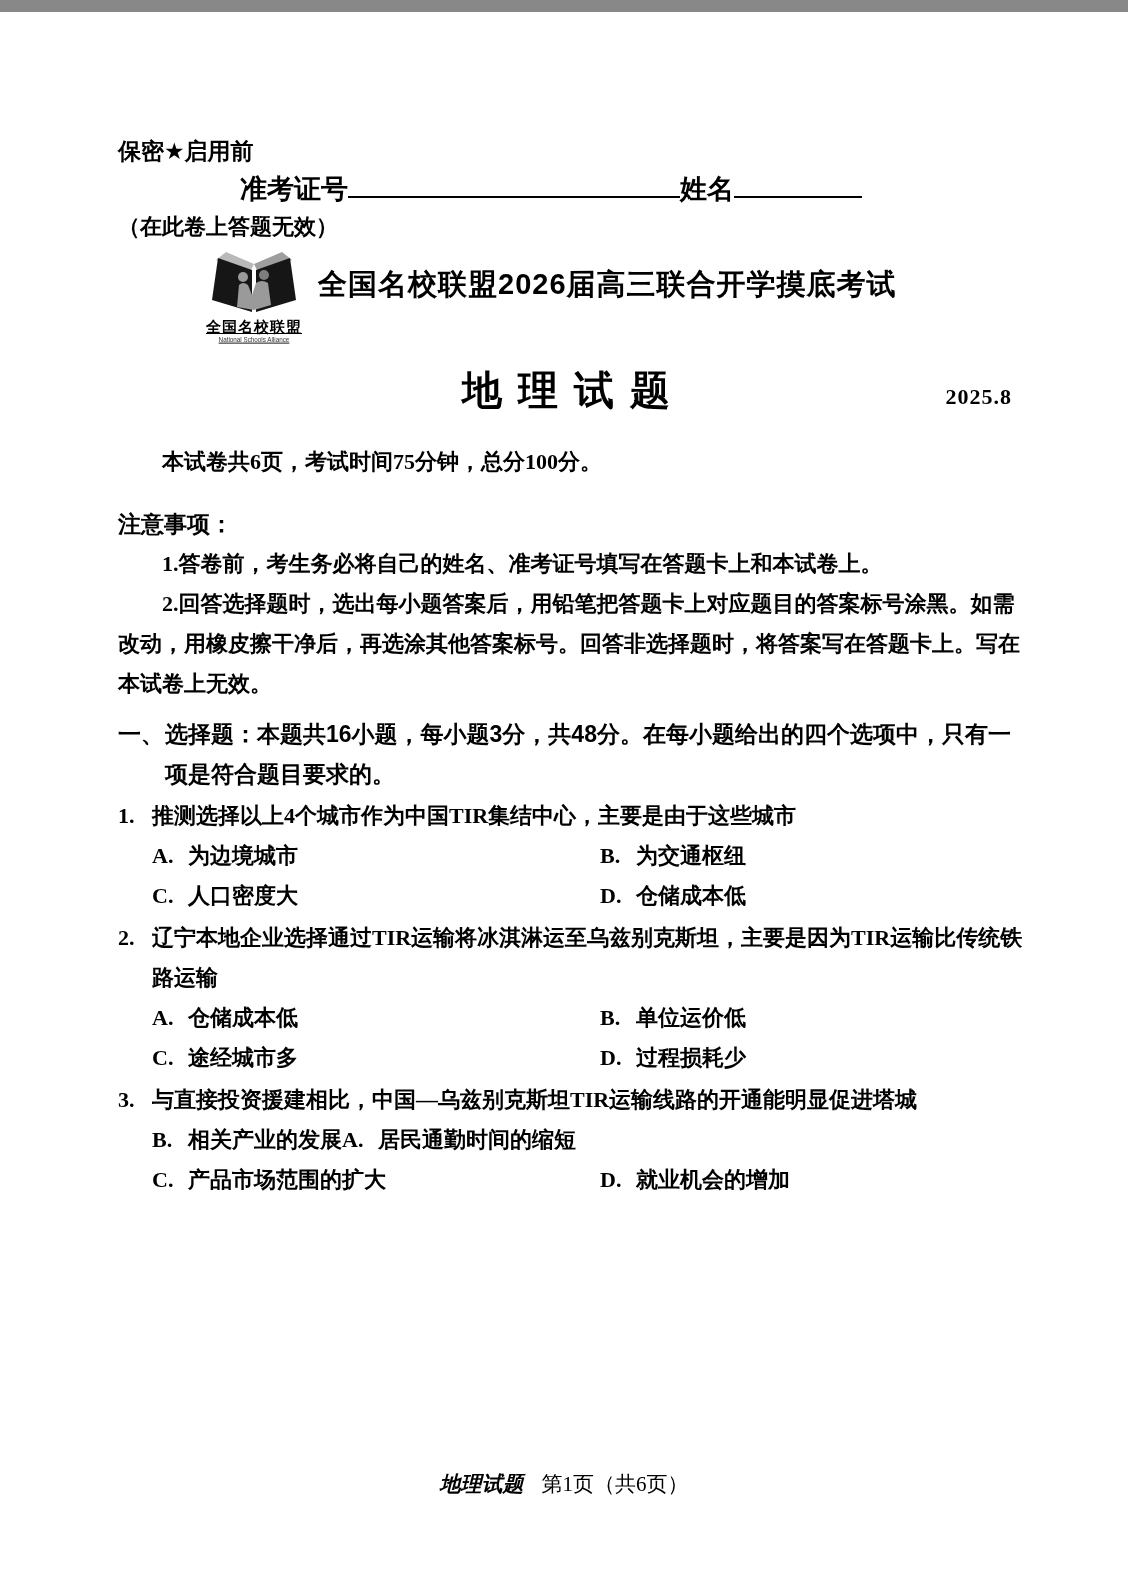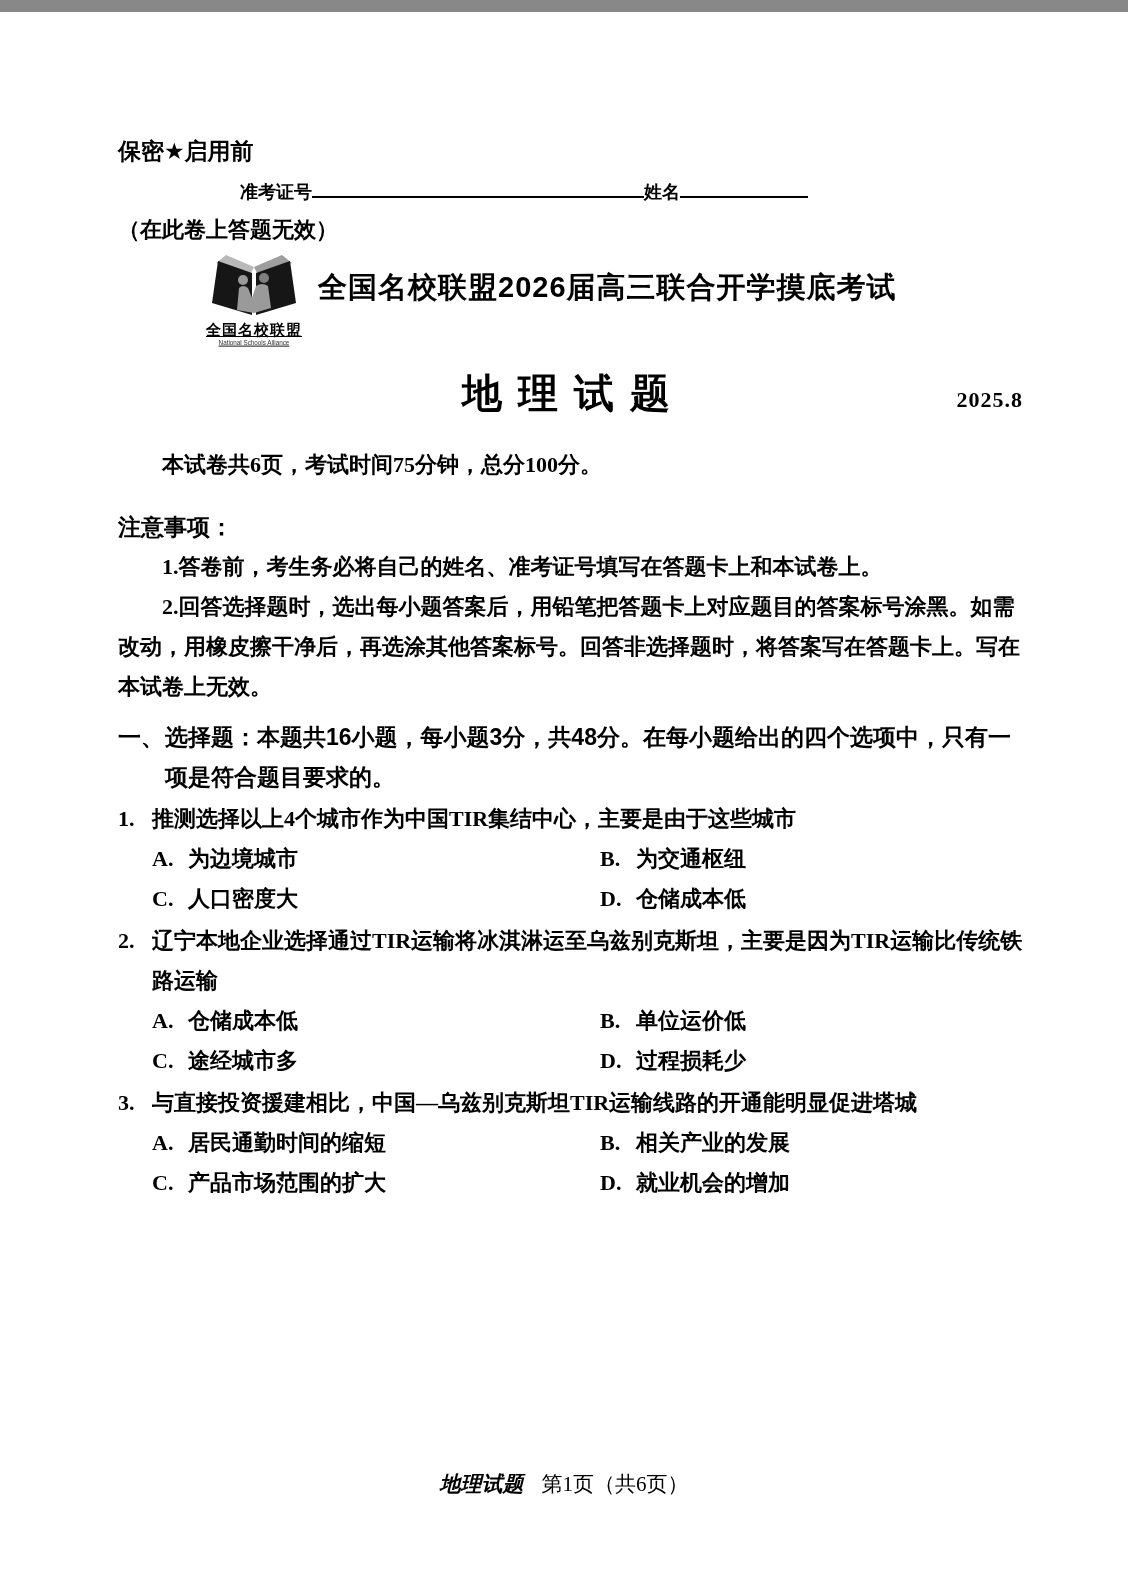--- a/index.html
+++ b/index.html
@@ -16,7 +16,7 @@
 
   
   .security{font-family:"Liberation Sans","DejaVu Sans",sans-serif;font-weight:700;font-size:23px;line-height:30px;}
-  .reg-row{margin-top:8px;margin-left:122px;font-family:"Liberation Sans","DejaVu Sans",sans-serif;font-weight:700;font-size:18px;line-height:30px;white-space:nowrap;}
+  .reg-row{margin-top:8px;margin-left:122px;font-family:"Liberation Sans","DejaVu Sans",sans-serif;font-weight:700;font-size:27px;line-height:30px;white-space:nowrap;}
   .blank{display:inline-block;border-bottom:2px solid #000;height:22px;vertical-align:baseline;}
   .blank.long{width:332px;}
   .blank.short{width:128px;}

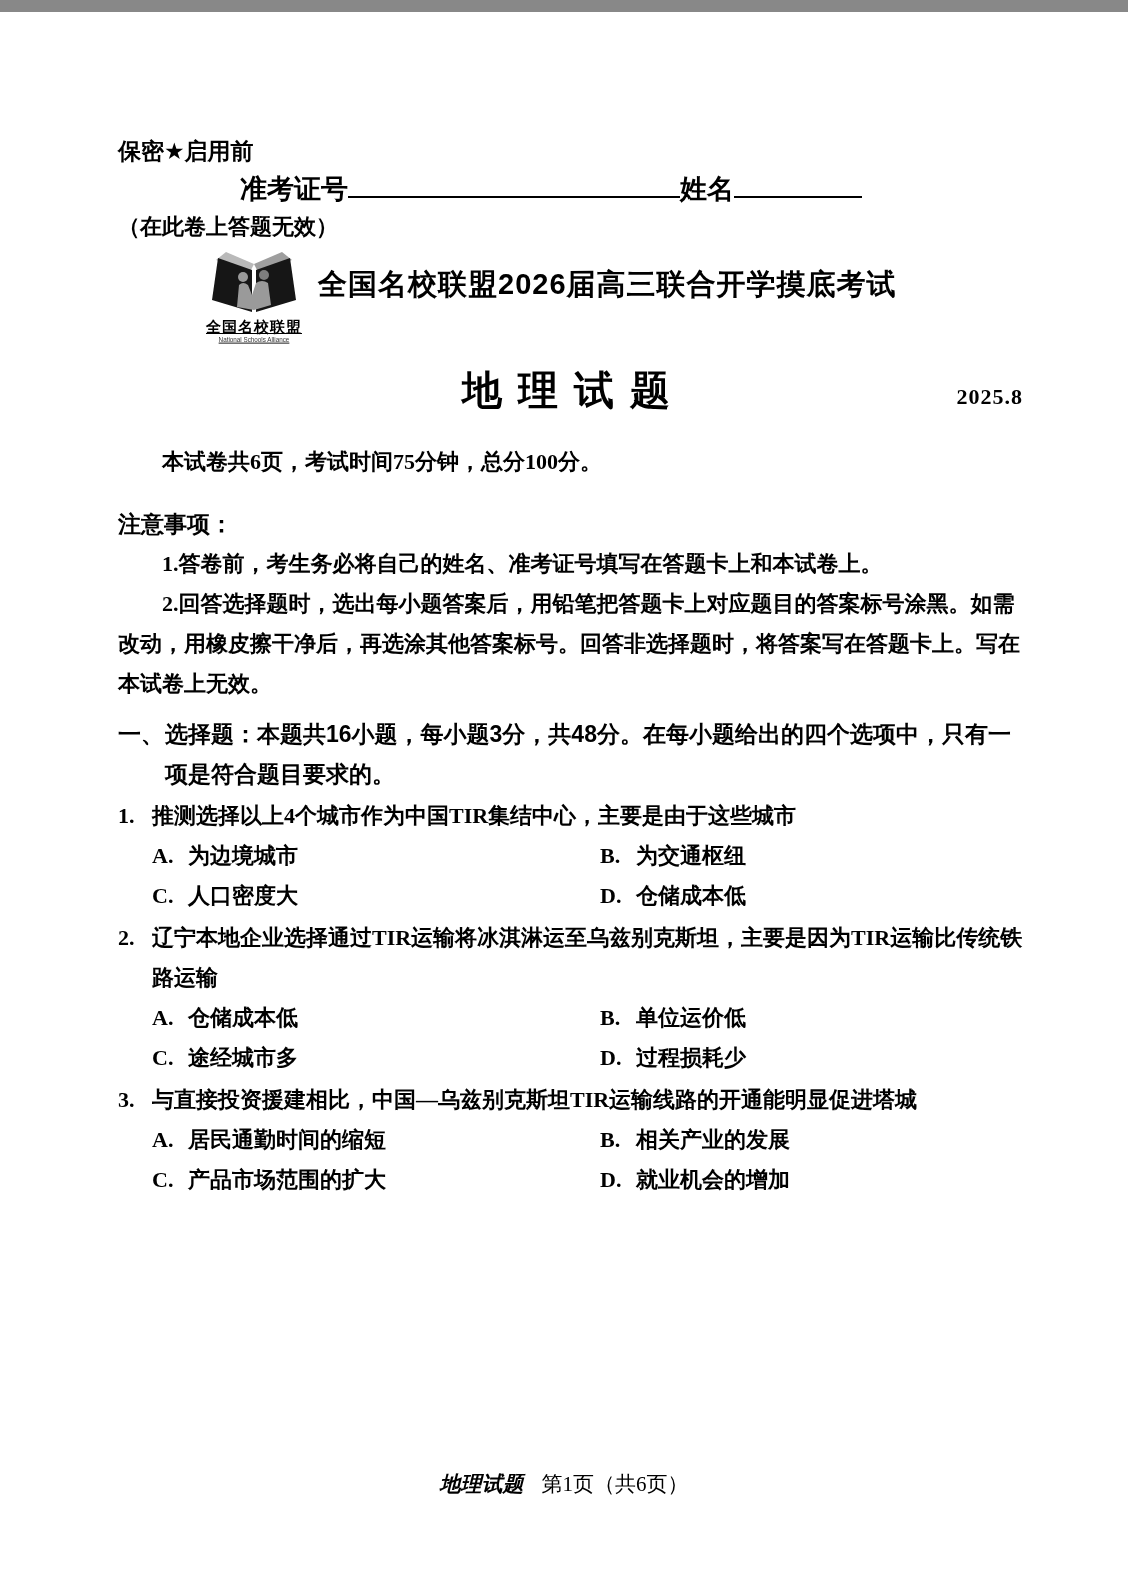--- a/index.html
+++ b/index.html
@@ -32,7 +32,7 @@
   
   .subject-row{position:relative;text-align:center;margin-top:14px;height:52px;}
   .subject-title{font-family:"Liberation Sans","DejaVu Sans",sans-serif;font-weight:700;font-size:40px;letter-spacing:16px;line-height:52px;}
-  .date{position:absolute;right:7px;bottom:6px;font-size:22px;font-weight:600;letter-spacing:1px;}
+  .date{position:absolute;right:18px;bottom:6px;font-size:22px;font-weight:600;letter-spacing:1px;}
 
   
   .meta{margin-top:26px;font-size:22px;font-weight:600;line-height:40px;text-indent:44px;}

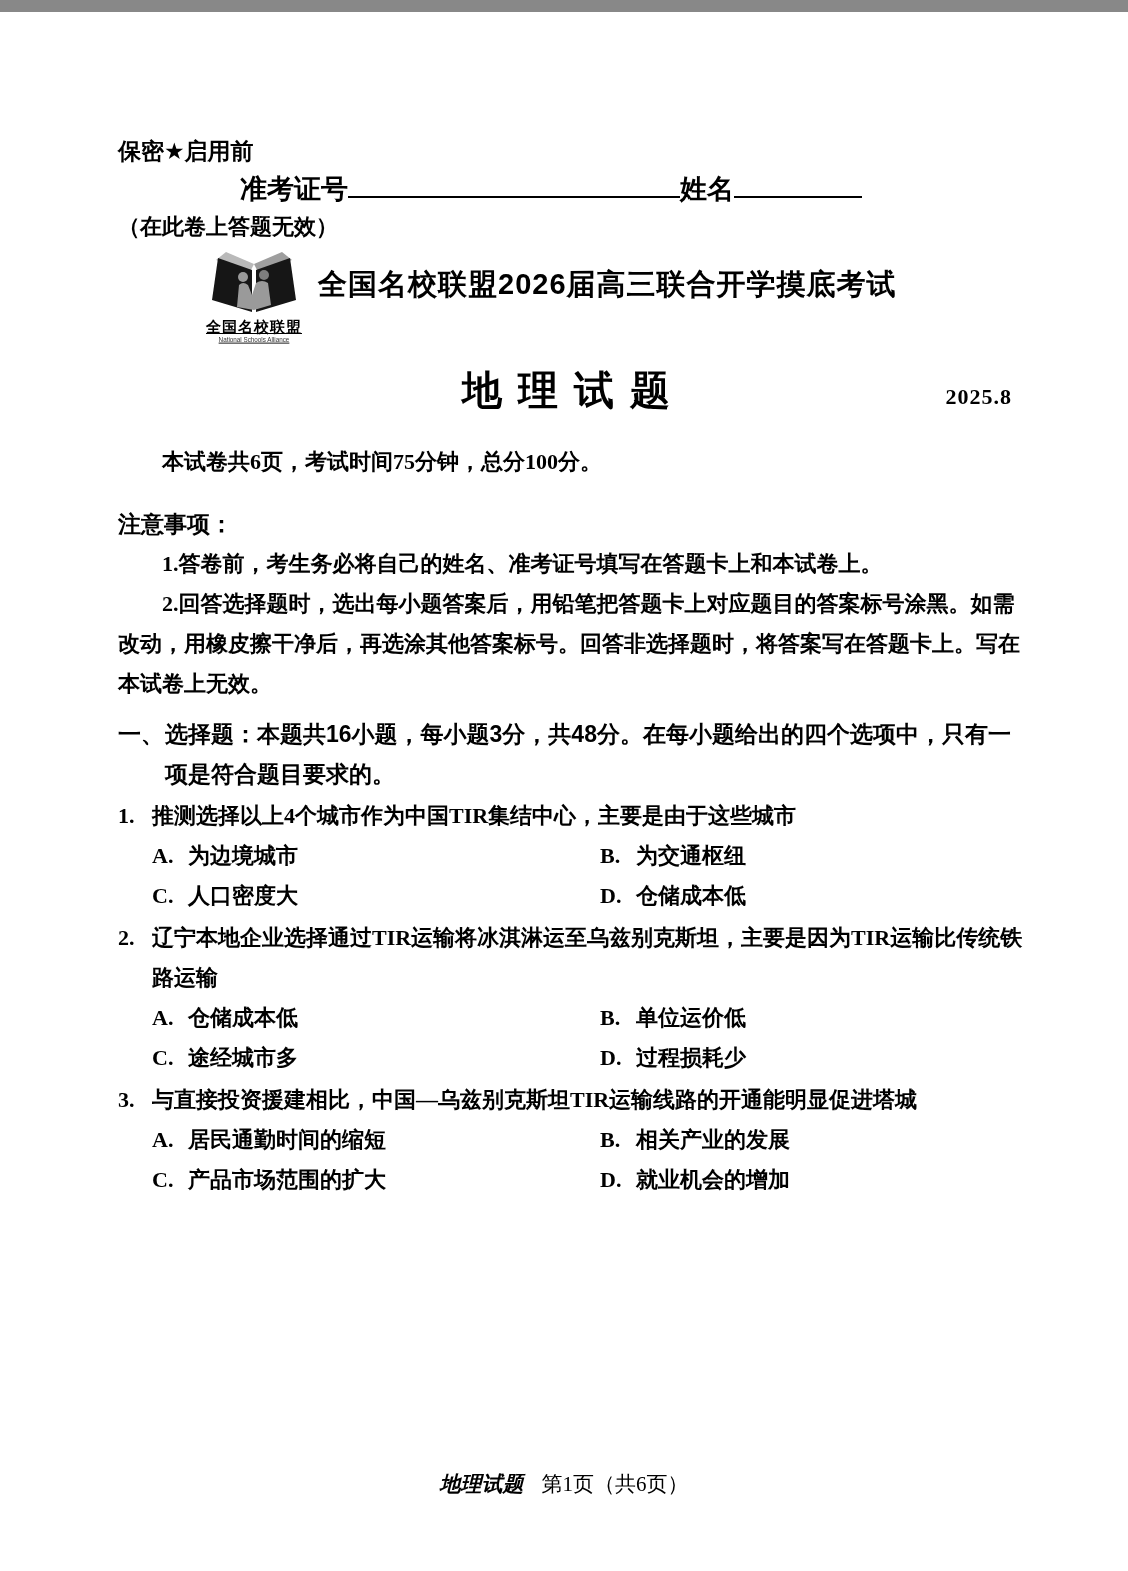--- a/index.html
+++ b/index.html
@@ -138,8 +138,8 @@
       <p class="q-stem"><span class="q-num">3.</span><span>与直接投资援建相比，中国—乌兹别克斯坦TIR运输线路的开通能明显促进塔城</span></p>
       <div class="opts">
         <div class="opt-row">
+          <p class="opt"><span class="opt-label">B.</span><span>相关产业的发展</span></p>
           <p class="opt col1"><span class="opt-label">A.</span><span>居民通勤时间的缩短</span></p>
-          <p class="opt"><span class="opt-label">B.</span><span>相关产业的发展</span></p>
         </div>
         <div class="opt-row">
           <p class="opt col1"><span class="opt-label">C.</span><span>产品市场范围的扩大</span></p>

